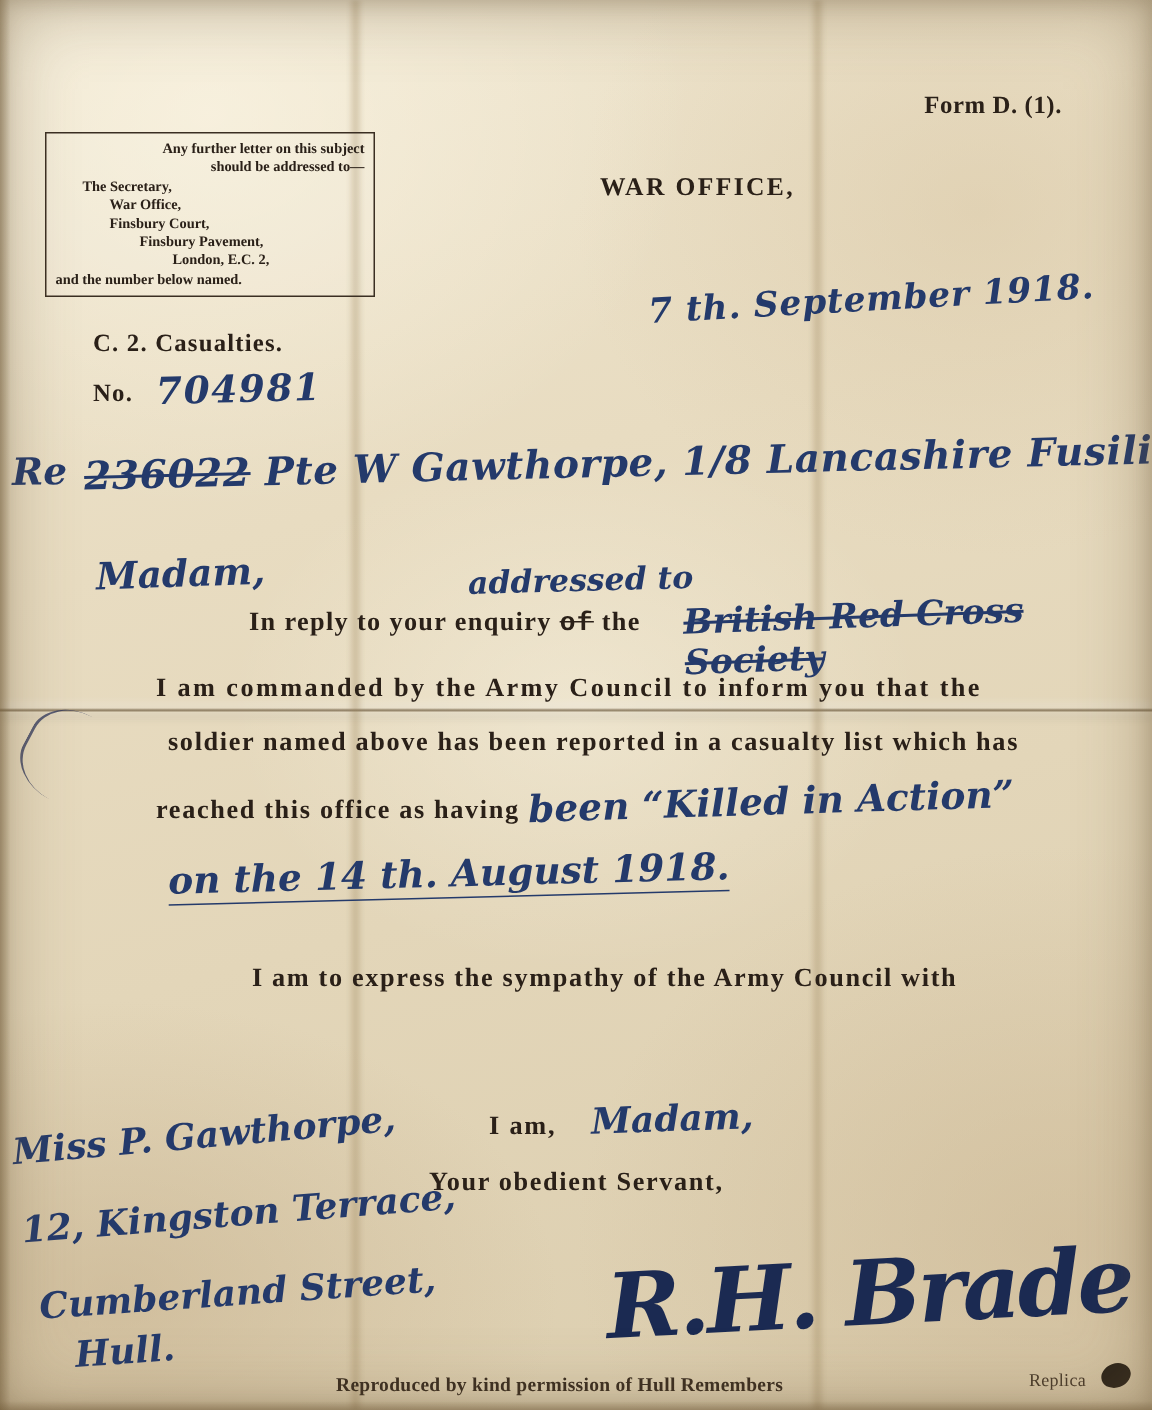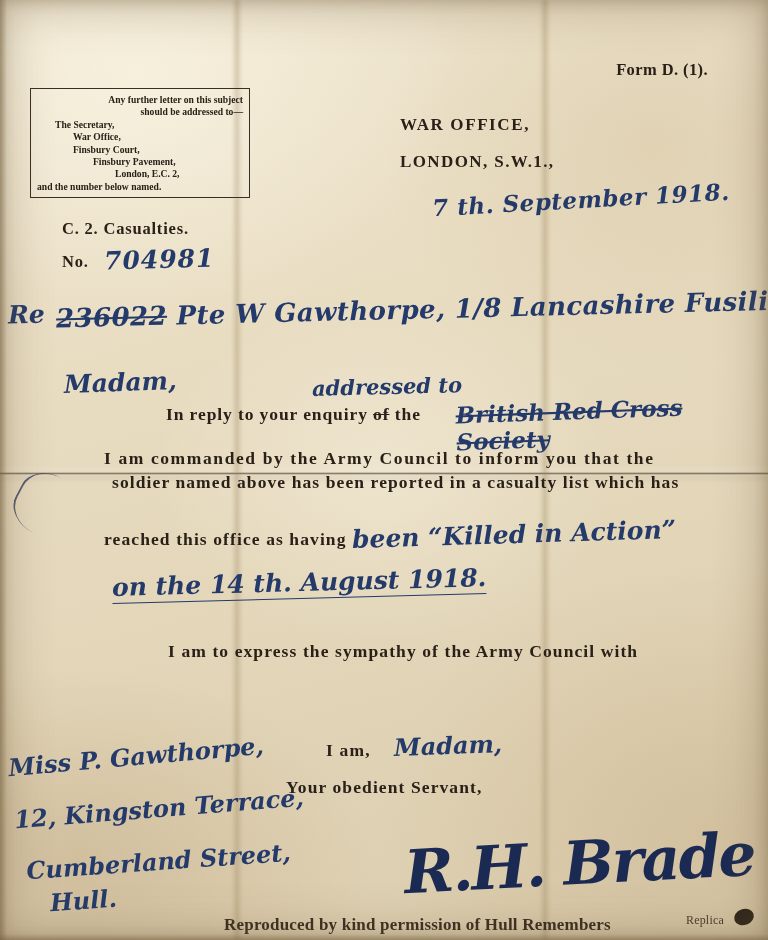--- a/index.html
+++ b/index.html
@@ -376,7 +376,6 @@
   </div>
 
   <div id="wo-1">WAR  OFFICE,</div>
-  <div id="wo-2">LONDON,  S.W.1.,</div>
   <div id="hw-date" class="hand">7 th. September 1918.</div>
 
   <div id="c2">C. 2. Casualties.</div>

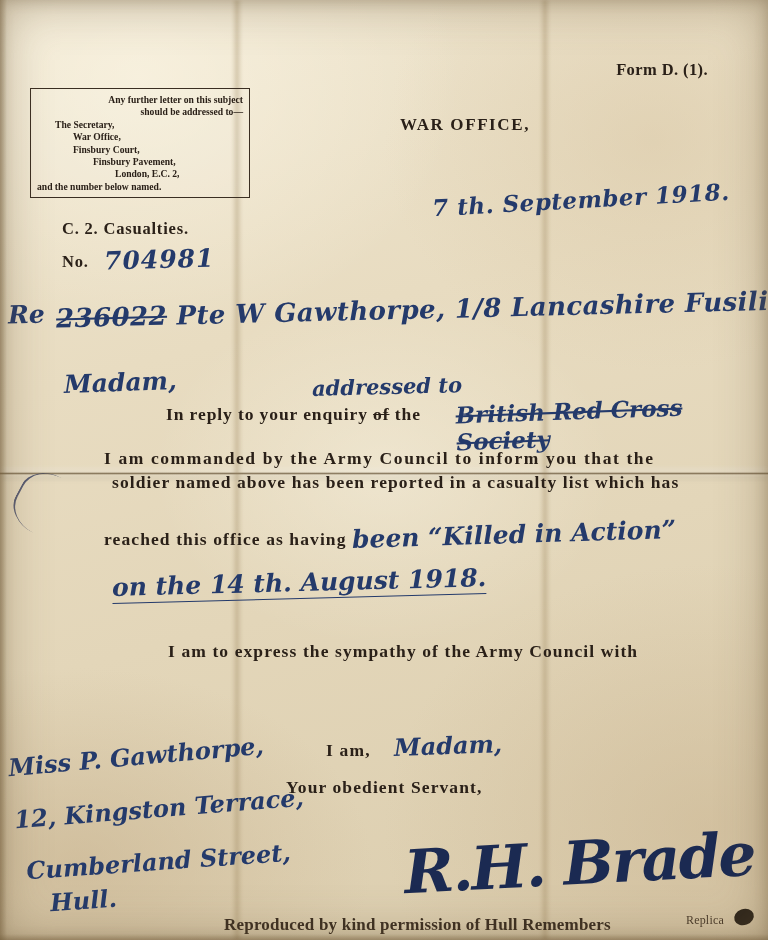--- a/index.html
+++ b/index.html
@@ -203,7 +203,7 @@
     white-space: nowrap;
   }
   #line-1 { left: 166px; top: 404px; }
-  #line-1 .del { text-decoration: line-through; }
+  #line-1 .del { text-decoration: line-through; font-family: Liberation Mono, monospace; }
   #hw-brcs {
     position: absolute;
     left: 456px;

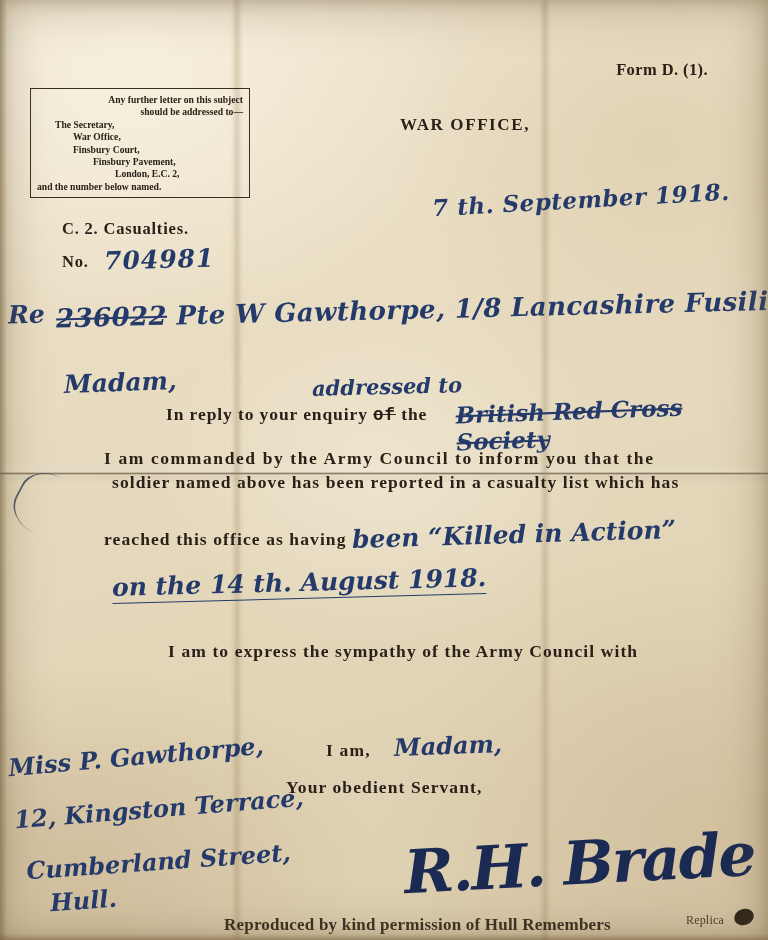--- a/index.html
+++ b/index.html
@@ -214,7 +214,7 @@
     text-decoration-thickness: 1.6px;
   }
   #line-2 { left: 104px; top: 448px; letter-spacing: 1.6px; }
-  #line-3 { left: 112px; top: 472px; letter-spacing: 1.1px; text-align: right; }
+  #line-3 { left: 112px; top: 484px; letter-spacing: 1.1px; text-align: right; }
   #line-4 { left: 104px; top: 529px; letter-spacing: 1.1px; }
   #hw-killed {
     position: absolute;

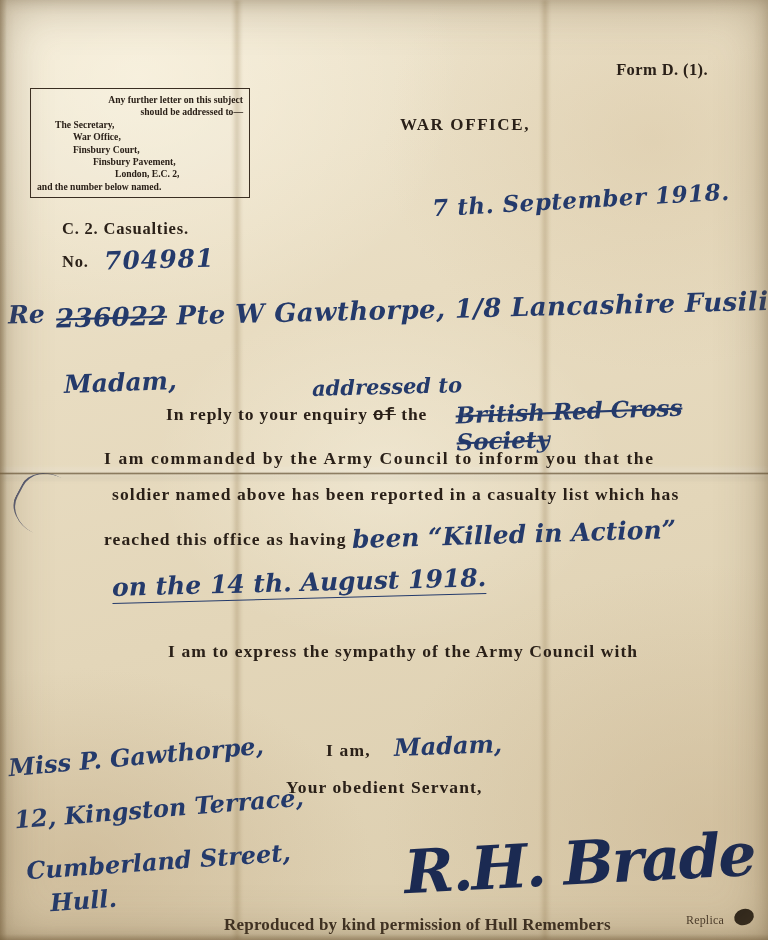--- a/index.html
+++ b/index.html
@@ -297,7 +297,7 @@
     position: absolute;
     left: 224px;
     top: 915px;
-    font-size: 17px;
+    font-size: 13px;
     font-weight: bold;
     color: #3a2d20;
     letter-spacing: .2px;

